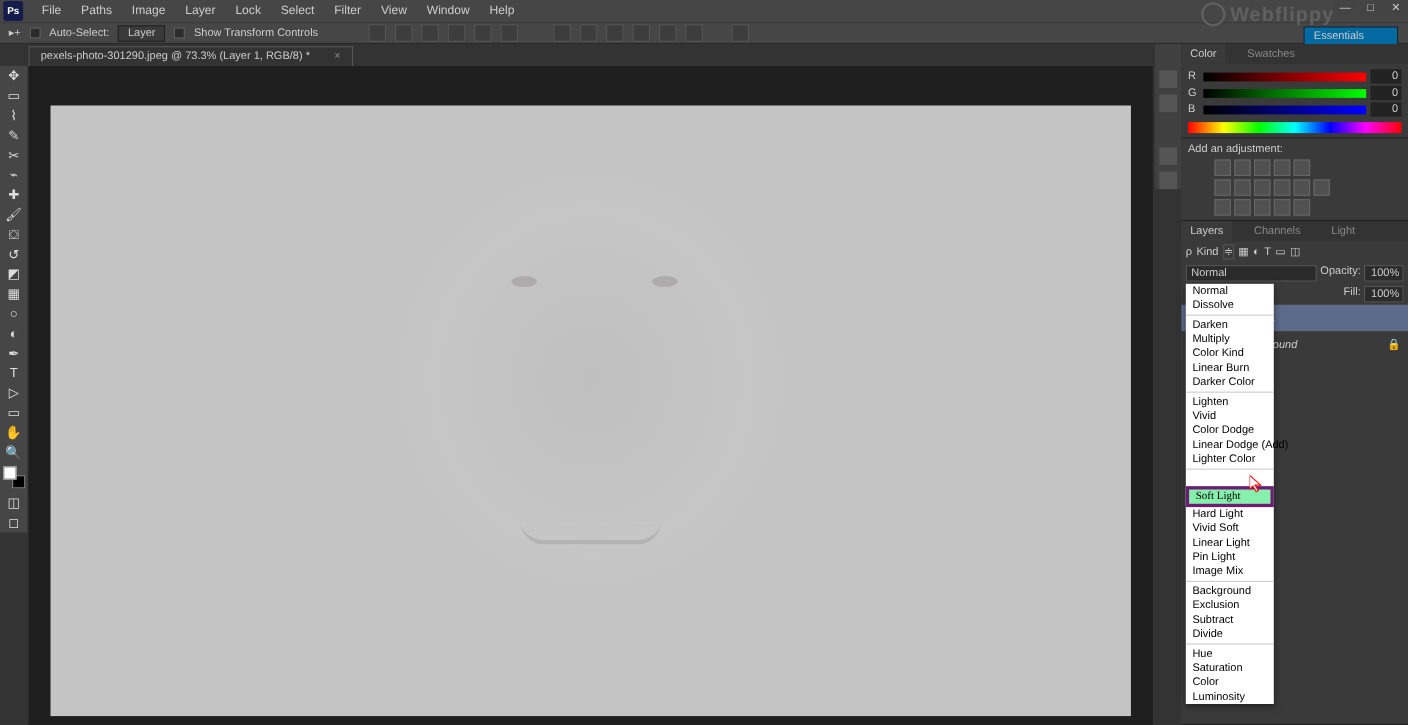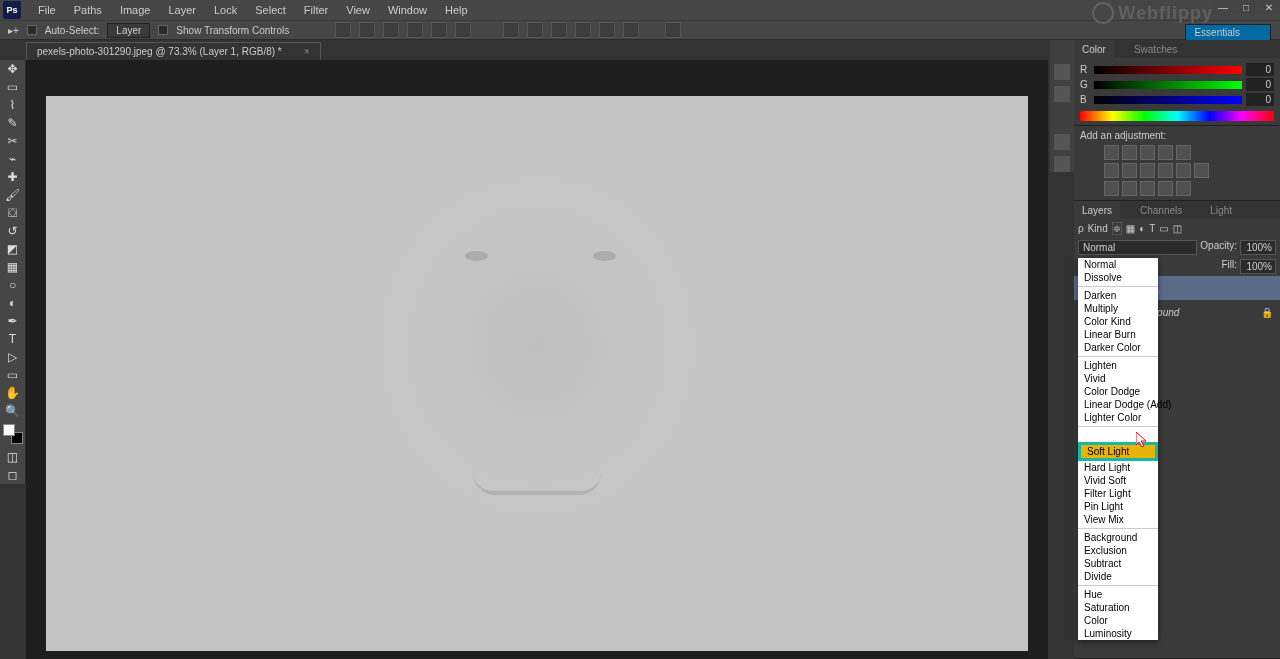--- a/index.html
+++ b/index.html
@@ -68,7 +68,7 @@
 .blend-menu{position:absolute;left:1078px;top:258px;width:80px;background:#fff;color:#000;font-size:10px;z-index:100;box-shadow:0 2px 6px rgba(0,0,0,.5);}
 .blend-menu .bm-item{padding:1px 6px;white-space:nowrap;}
 .blend-menu .sep{height:1px;background:#ccc;margin:2px 0;}
-.blend-menu .highlight{background:#eab308;border:3px solid #14b8a6;position:relative;}
+.blend-menu .highlight{background:#86efac;border:3px solid #701a75;position:relative;font-family:Liberation Serif, serif;}
 .blend-menu .hidden-top{color:#fff;}
 .cursor-arrow{position:absolute;left:1136px;top:432px;z-index:101;width:12px;height:16px;}
 .cursor-arrow svg{display:block;}

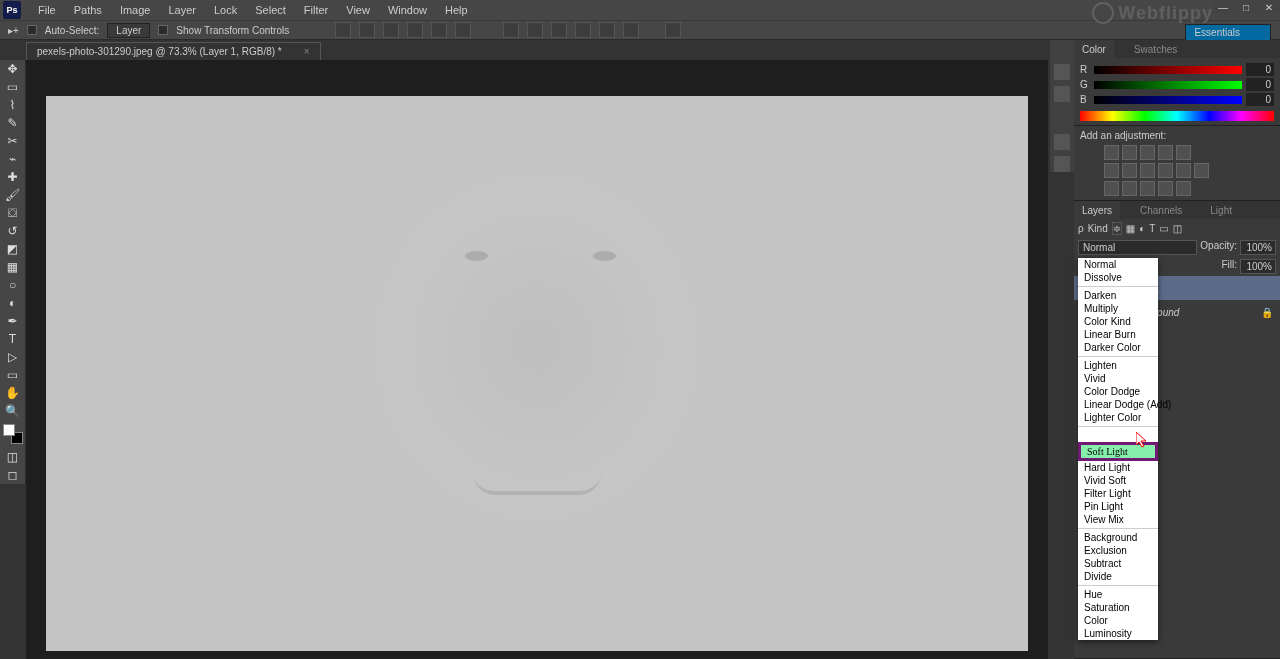--- a/index.html
+++ b/index.html
@@ -305,7 +305,7 @@
   <div class="bm-item highlight">Soft Light</div>
   <div class="bm-item">Hard Light</div>
   <div class="bm-item">Vivid Soft</div>
-  <div class="bm-item">Filter Light</div>
+  <div class="bm-item">Linear Light</div>
   <div class="bm-item">Pin Light</div>
   <div class="bm-item">View Mix</div>
   <div class="sep"></div>

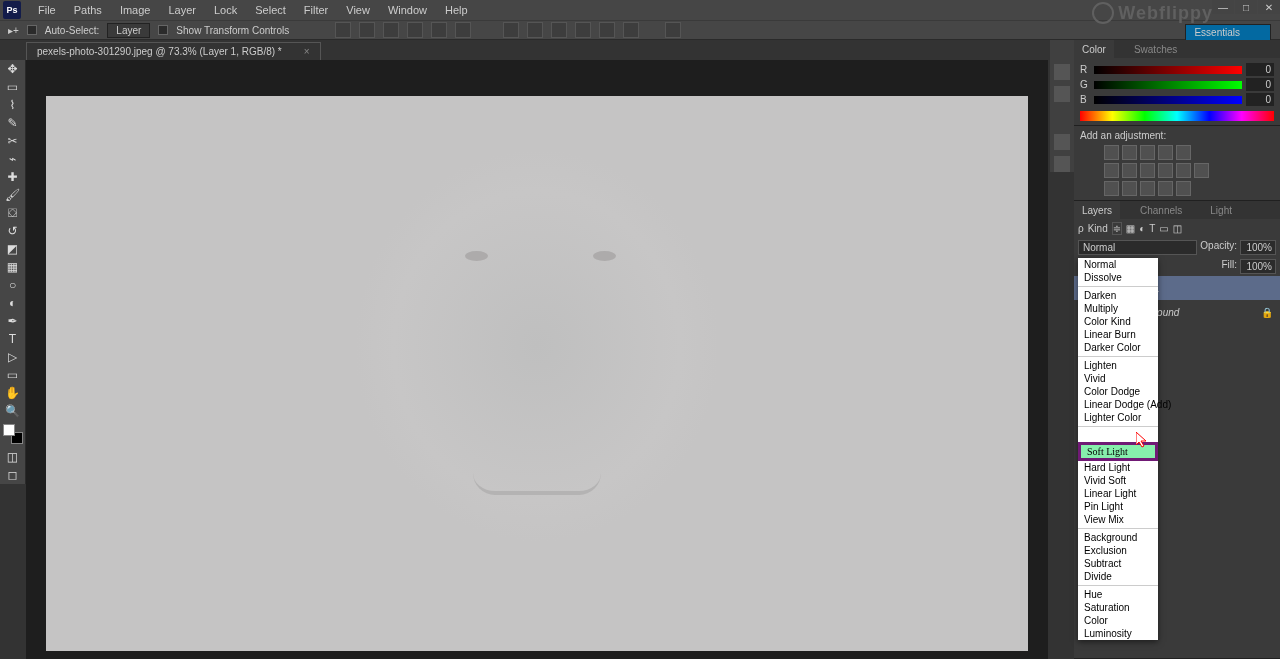--- a/index.html
+++ b/index.html
@@ -307,7 +307,7 @@
   <div class="bm-item">Vivid Soft</div>
   <div class="bm-item">Linear Light</div>
   <div class="bm-item">Pin Light</div>
-  <div class="bm-item">View Mix</div>
+  <div class="bm-item">Image Mix</div>
   <div class="sep"></div>
   <div class="bm-item">Background</div>
   <div class="bm-item">Exclusion</div>

